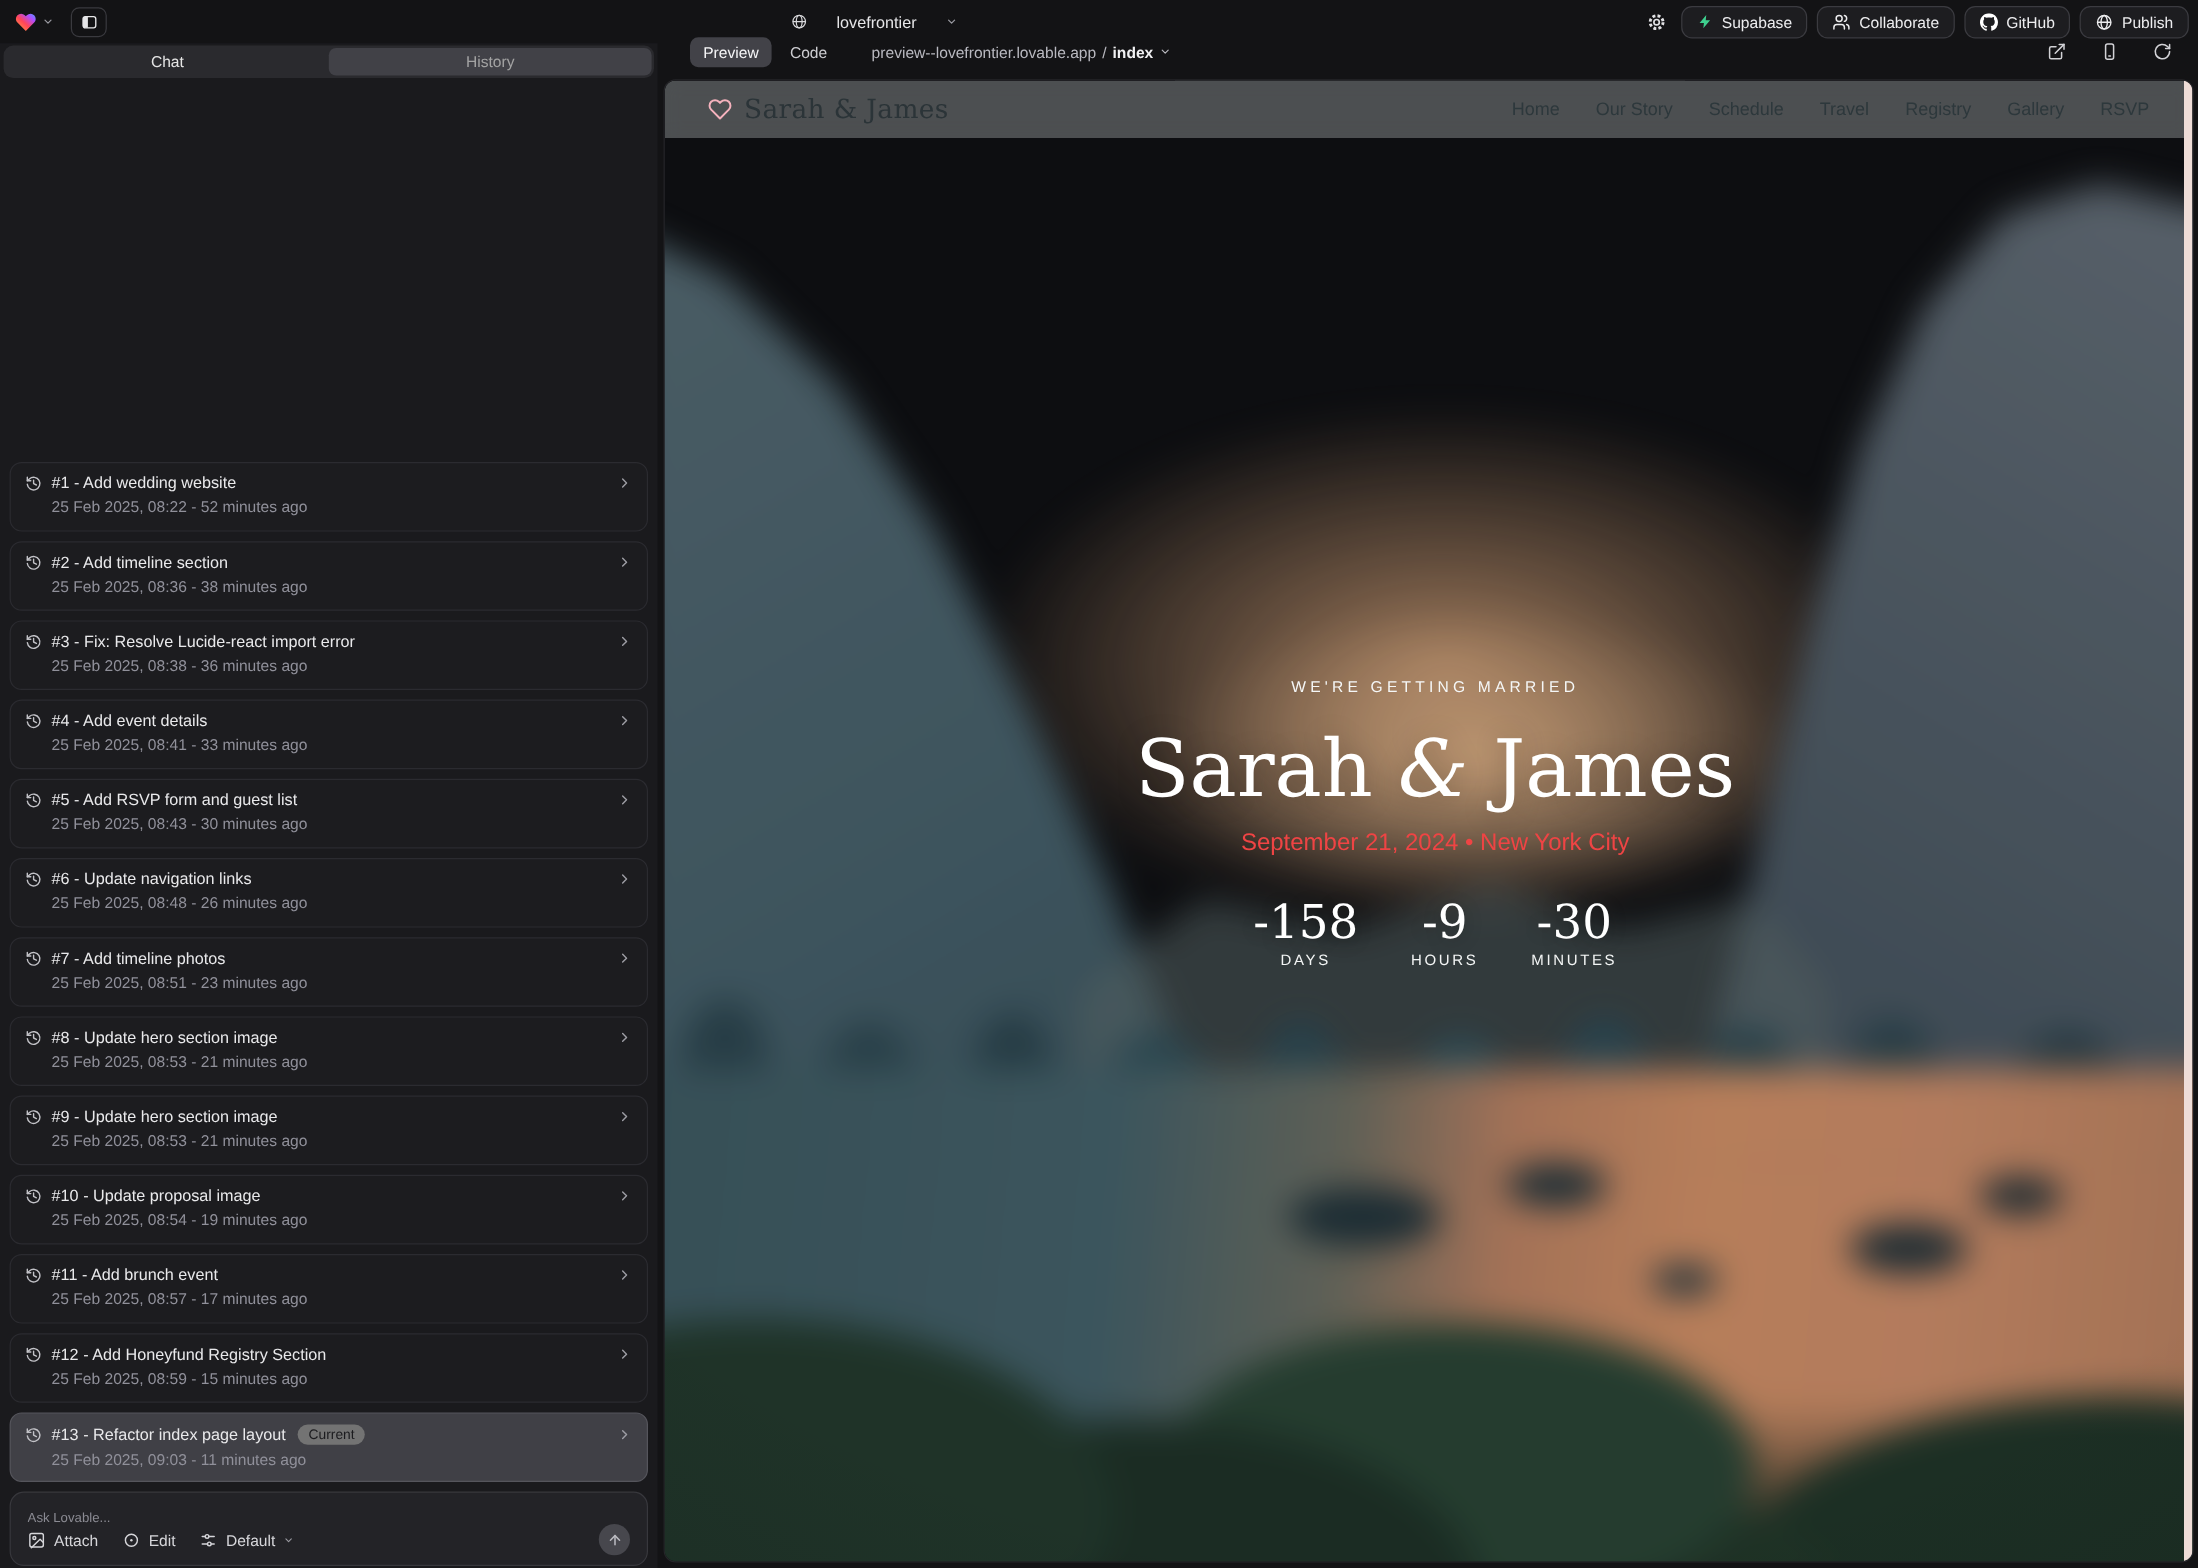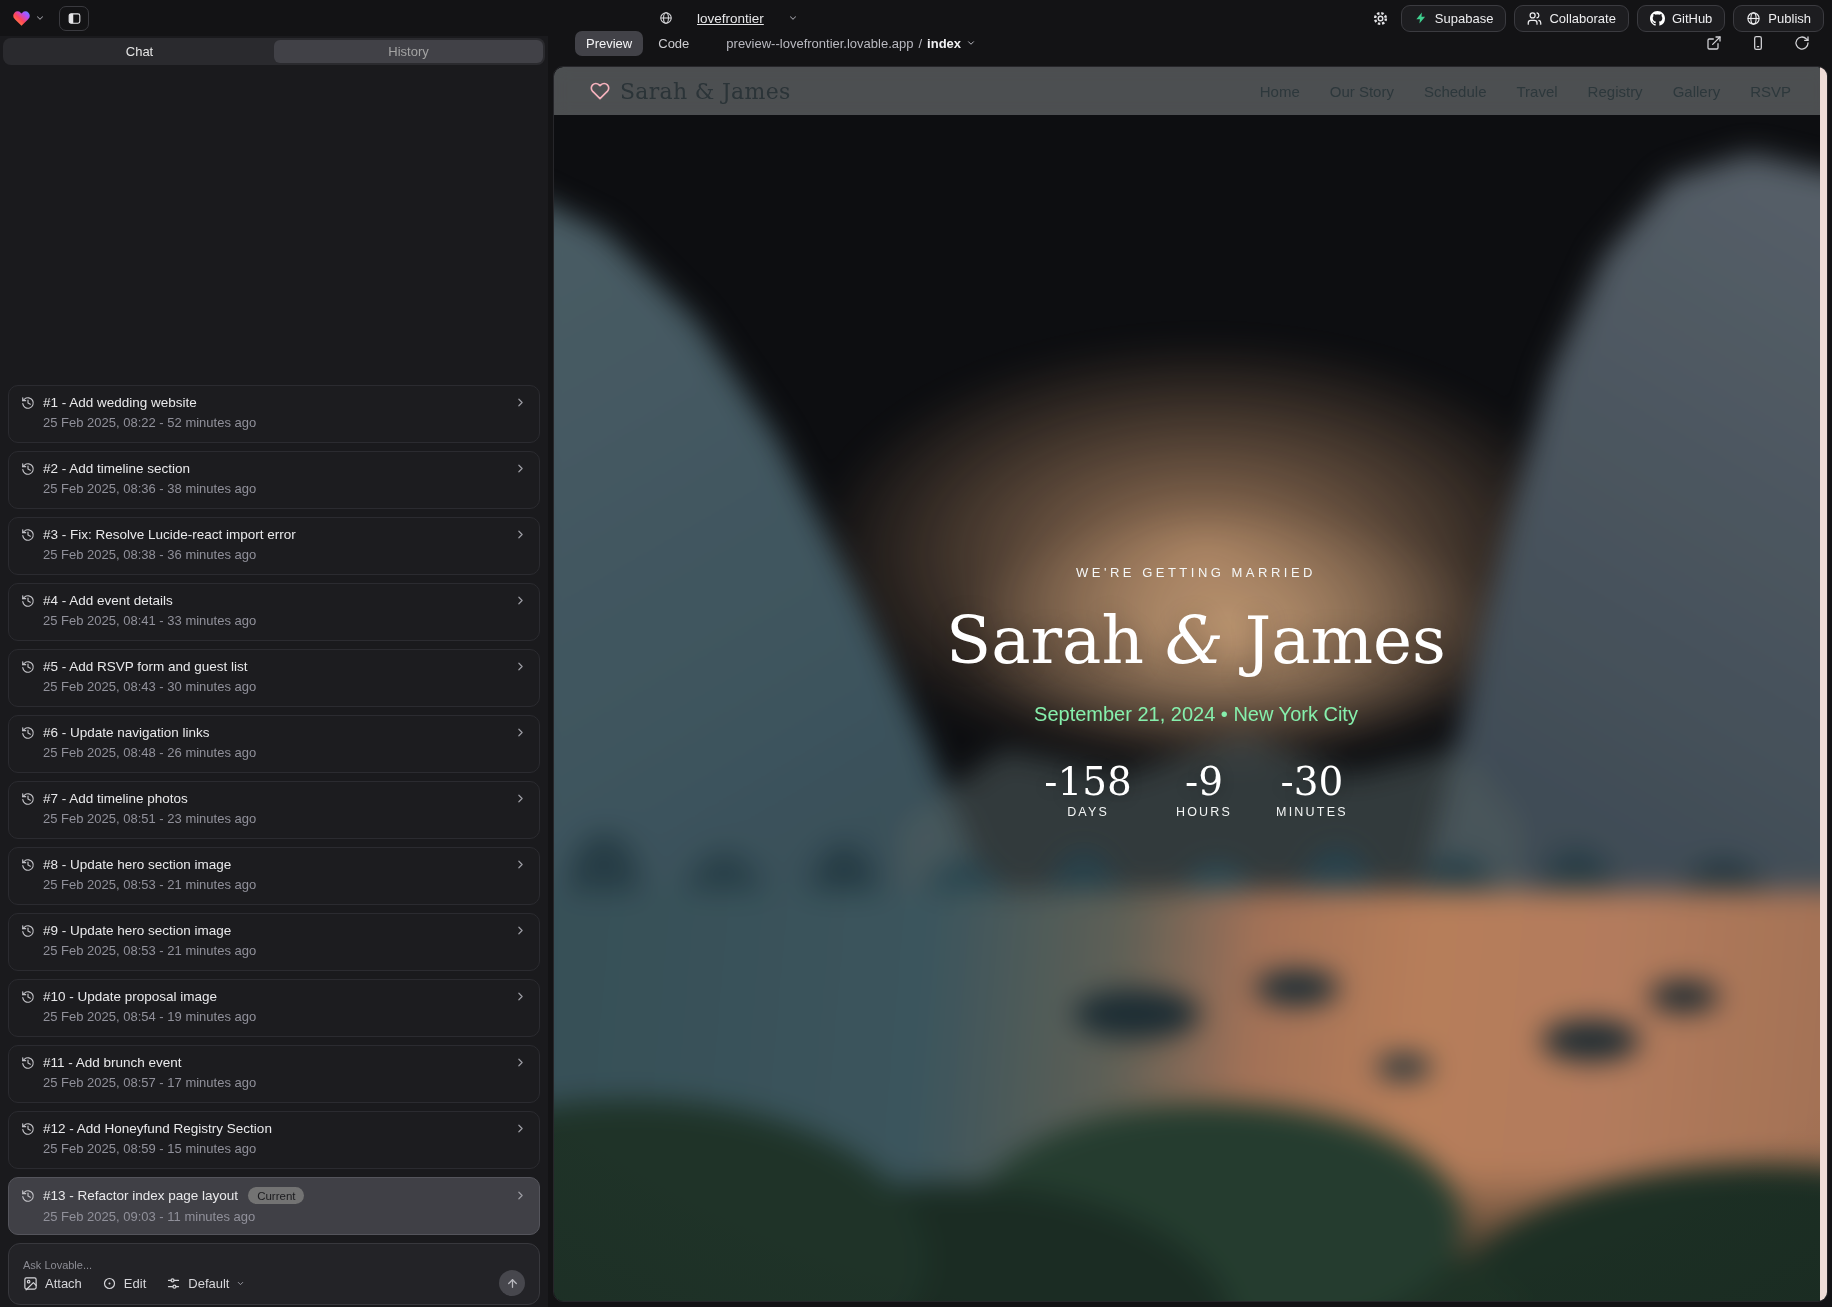--- a/index.html
+++ b/index.html
@@ -24,7 +24,7 @@
     display:flex; align-items:center; justify-content:center; margin-left:8px;
     background:transparent;
   }
-  .topbar-center { margin:0 auto; display:flex; align-items:center; gap:24px; font-size:13.5px; color:#e6e6e8;text-decoration:underline; }
+  .topbar-center { margin:0 auto; display:flex; align-items:center; gap:24px; font-size:13.5px; color:#e6e6e8; }
   .topbar-right { display:flex; align-items:center; gap:8px; }
   .icon-btn { background:none; border:none; color:#d2d2d6; padding:4px; display:flex; }
   .pill-btn {

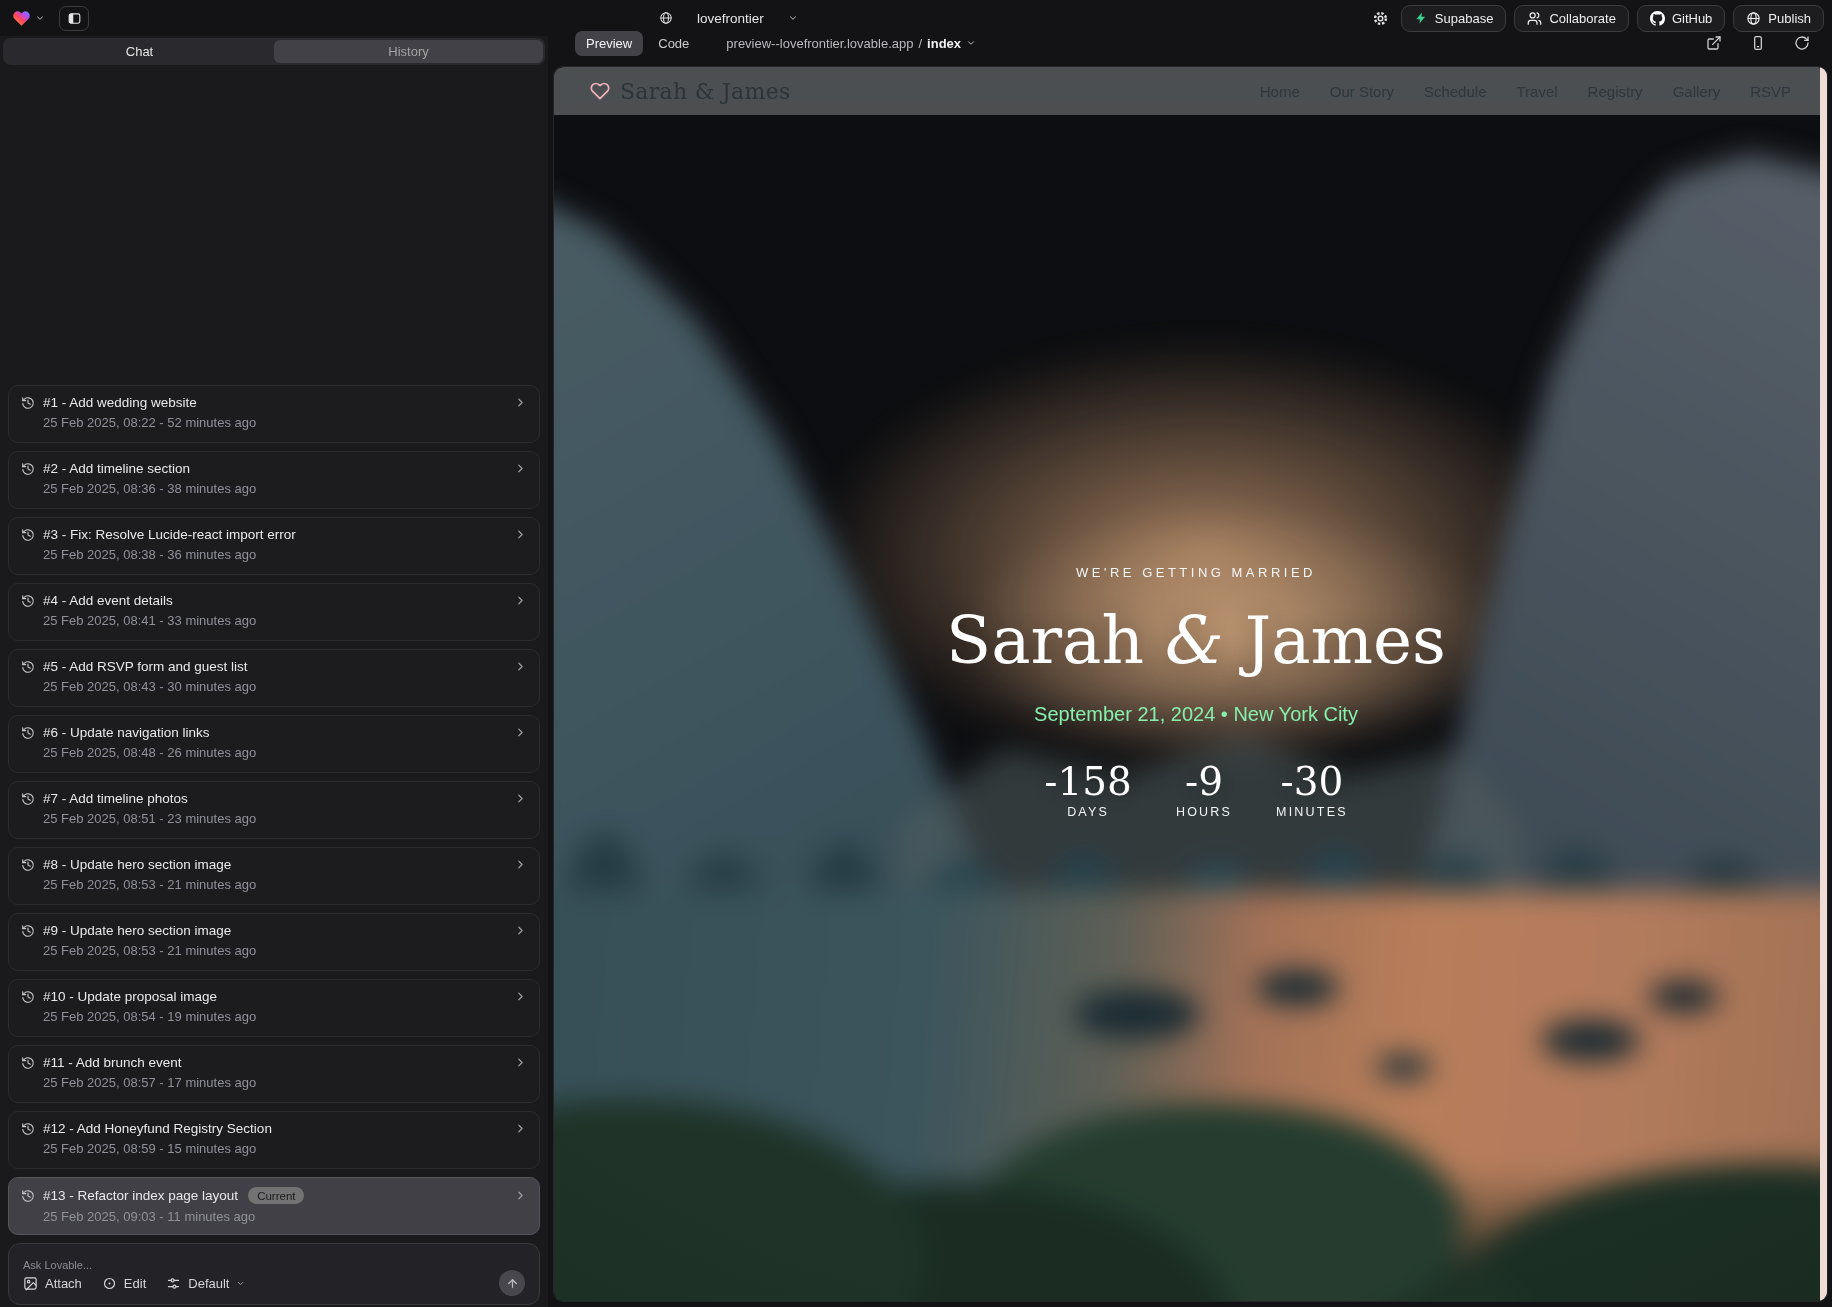--- a/index.html
+++ b/index.html
@@ -202,7 +202,7 @@
     font-size:66px; margin-top:22px; text-shadow:0 2px 22px rgba(0,0,0,0.25);
   }
   .hero-title em { font-style:italic; font-weight:400; }
-  .hero-date { font-size:20px; margin-top:24px; color:#86efac; }
+  .hero-date { font-size:20px; margin-top:12px; color:#ef4444; }
   .countdown { margin-top:36px; display:flex; justify-content:center; gap:44px; }
   .cd-value {
     font-family:"DejaVu Serif","Liberation Serif",serif; font-size:39px; line-height:1;

